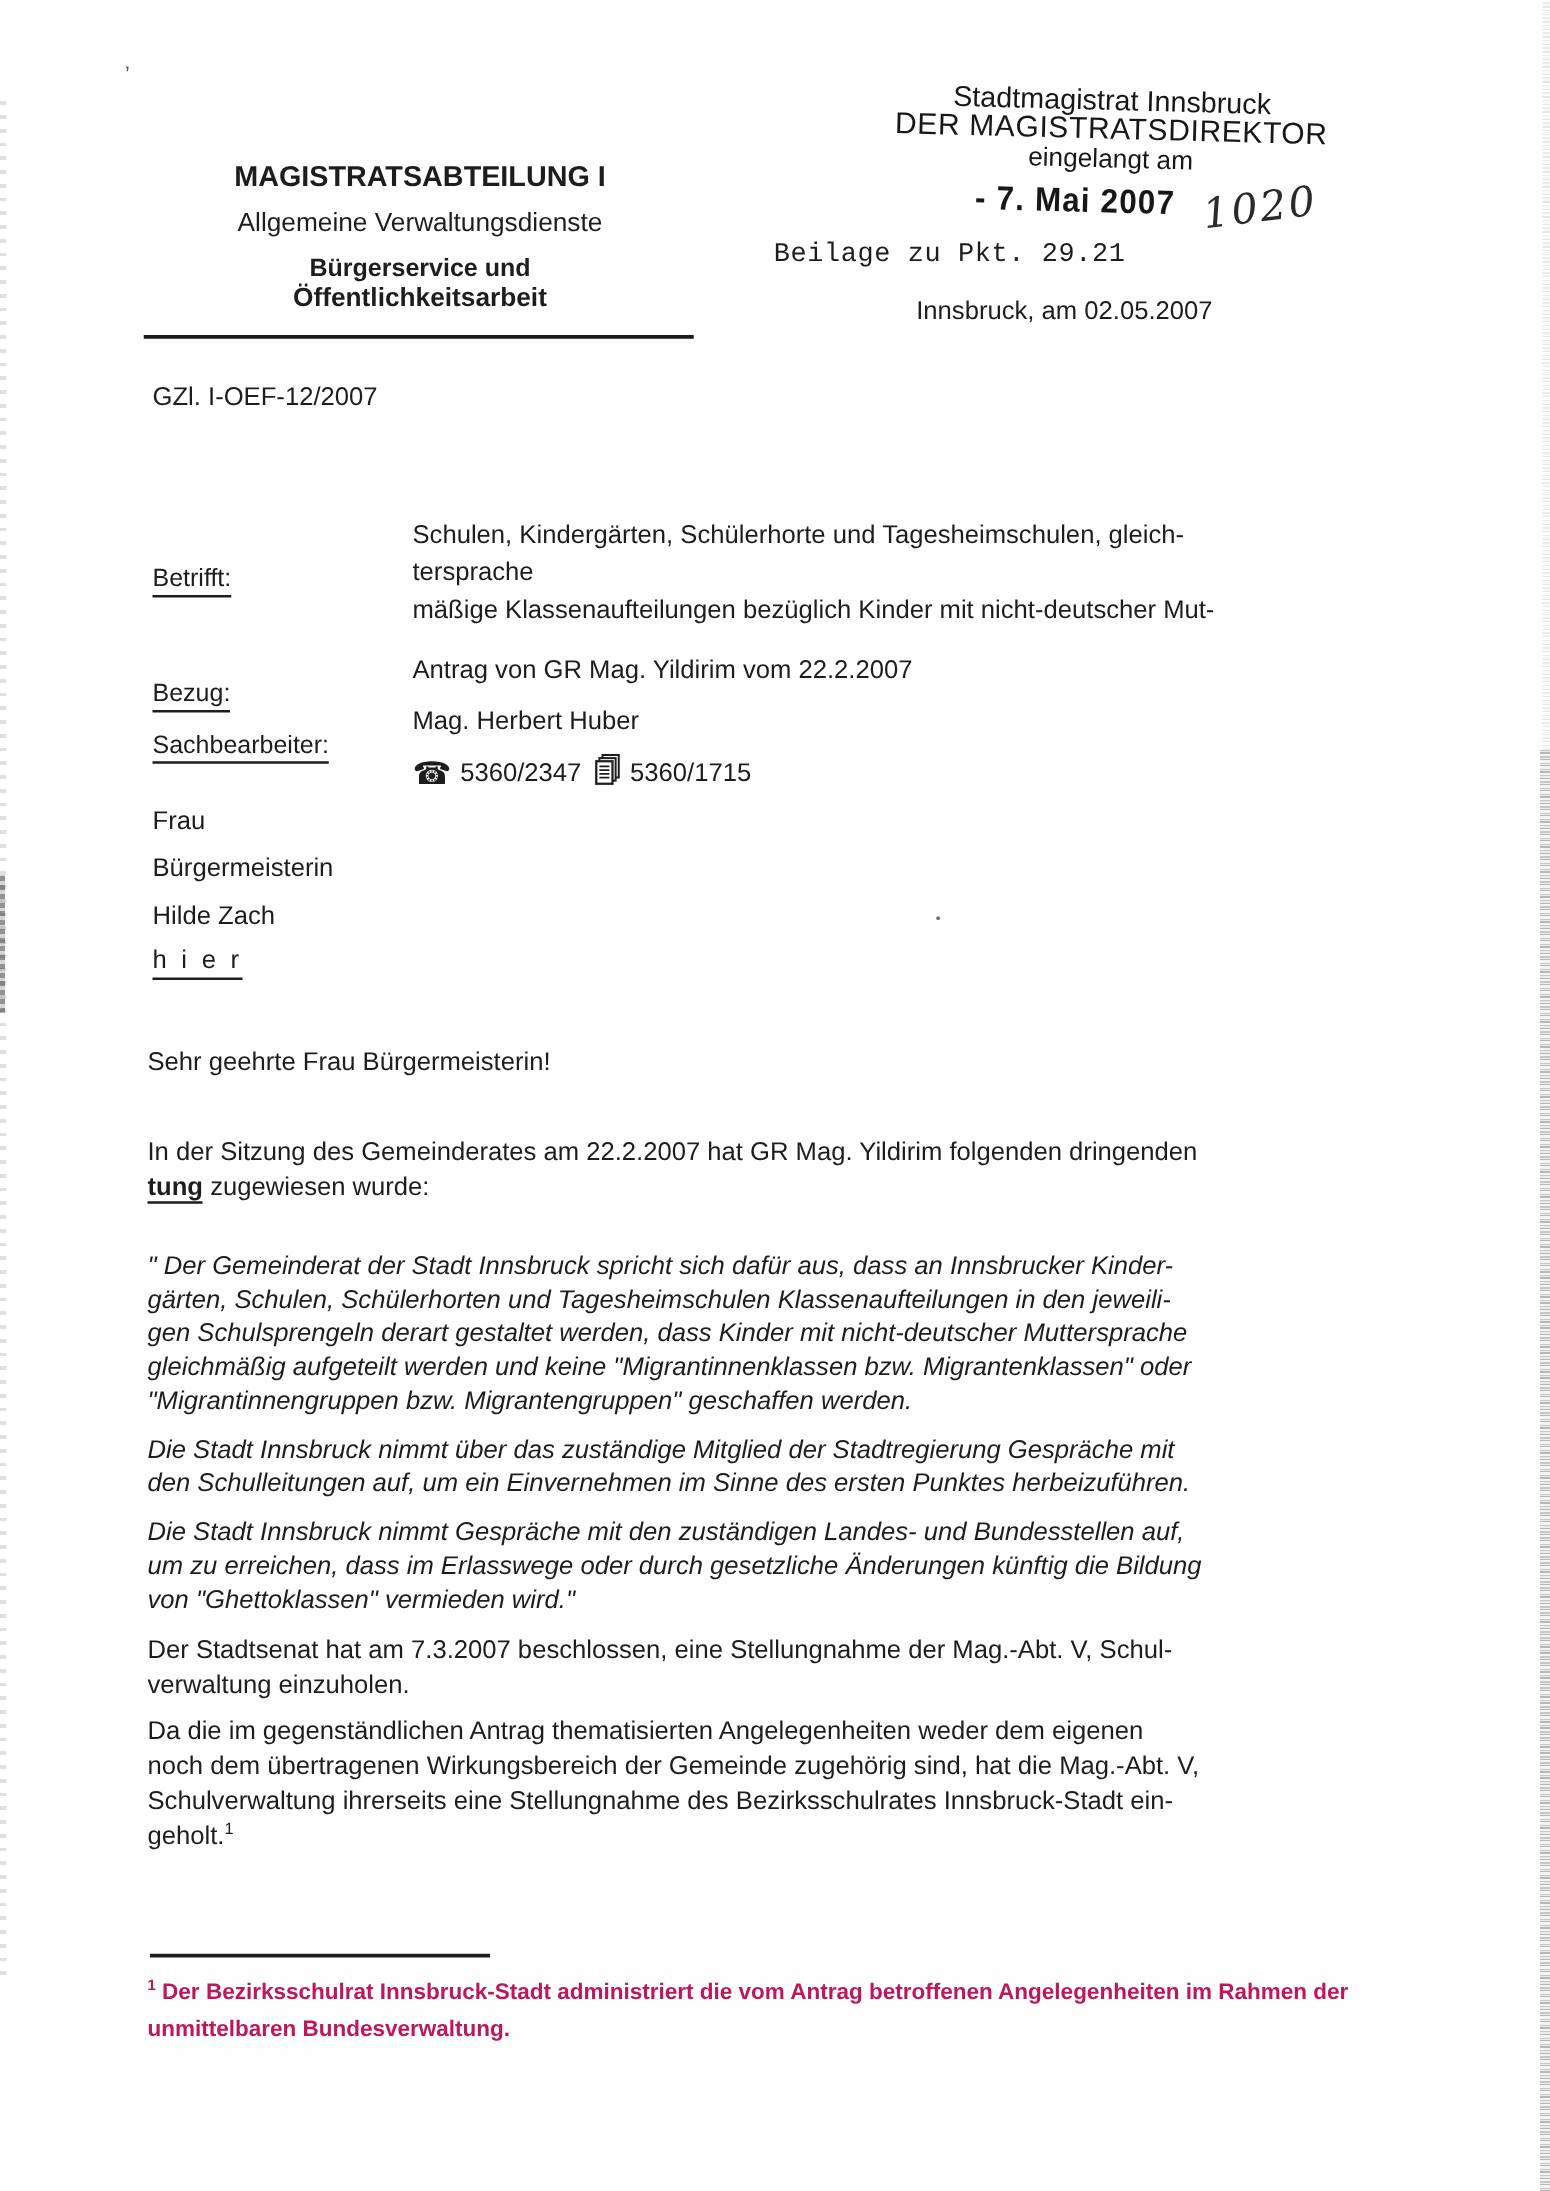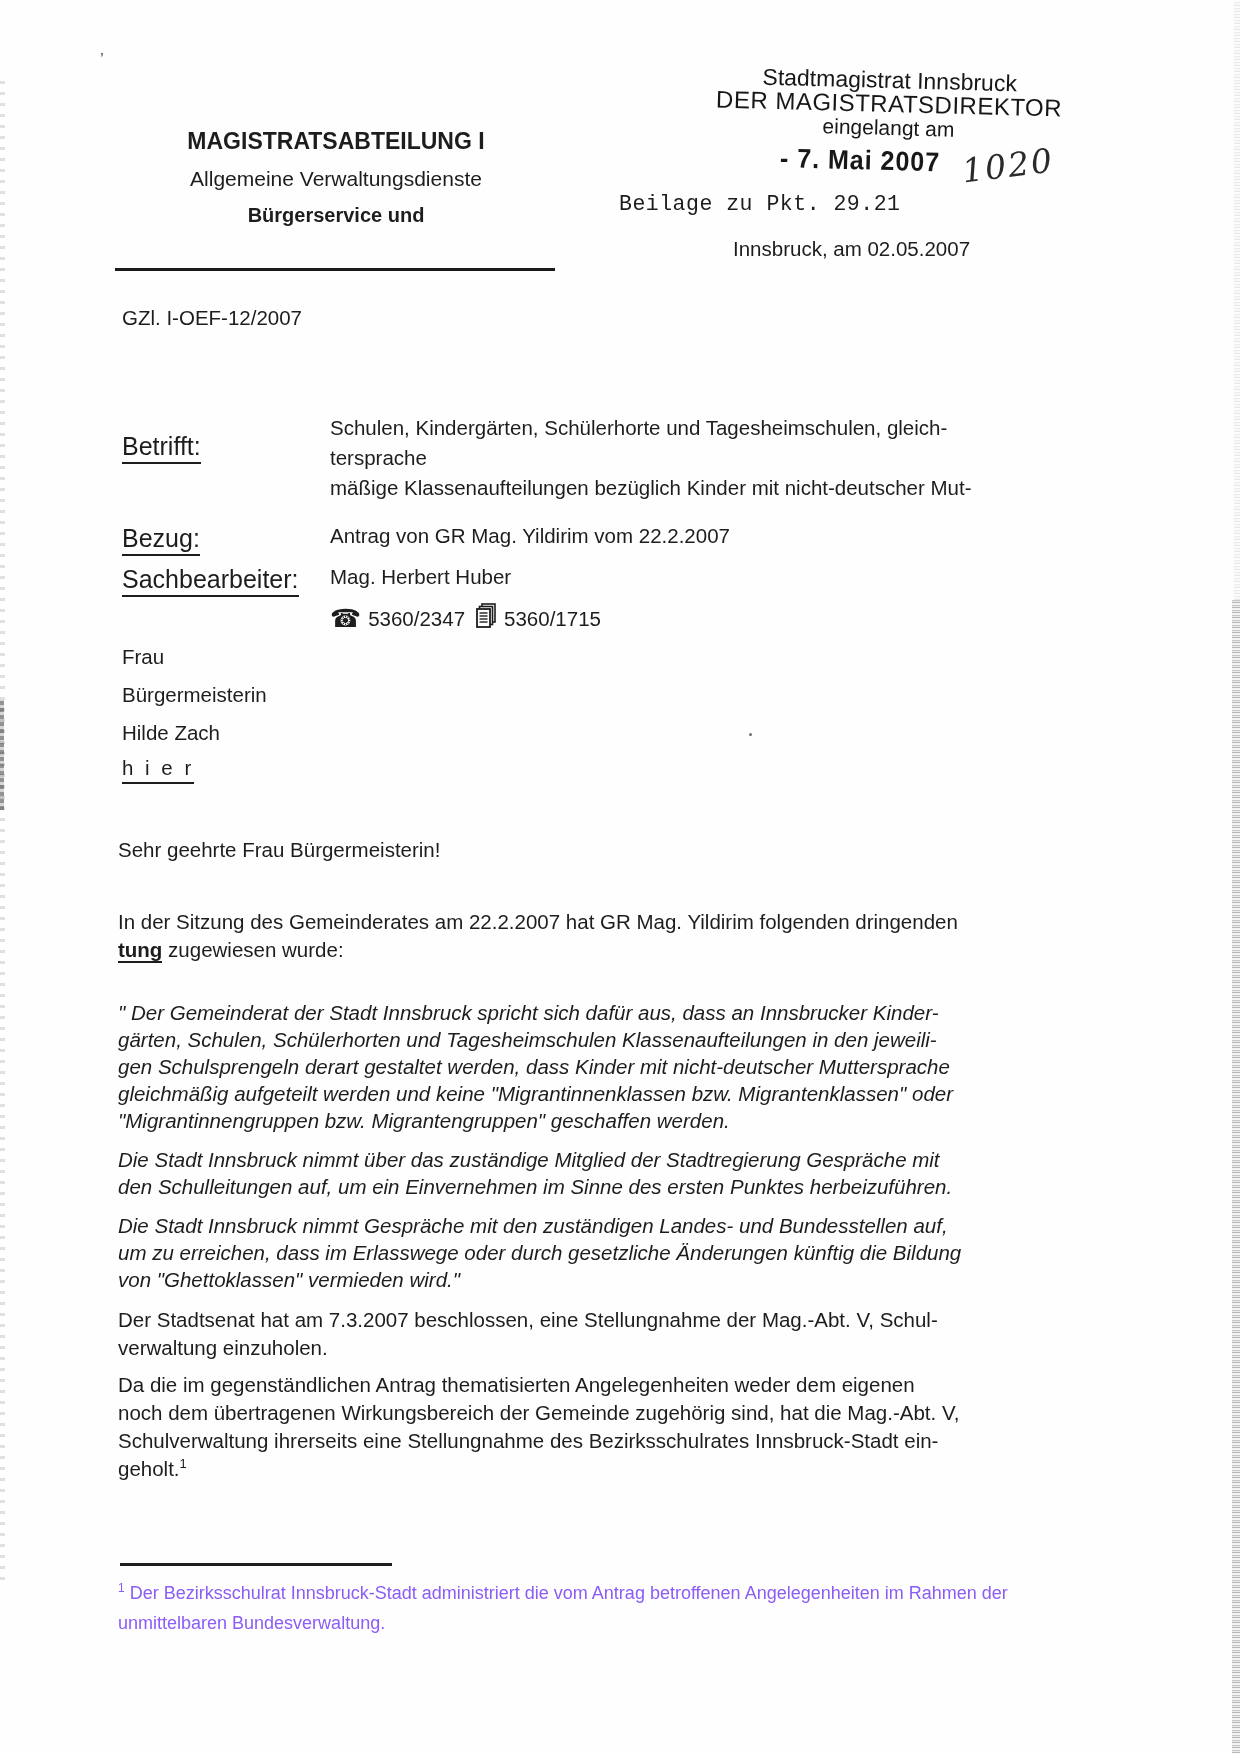--- a/index.html
+++ b/index.html
@@ -127,6 +127,7 @@
     <div class="dept-l1">MAGISTRATSABTEILUNG I</div>
     <div class="dept-l2">Allgemeine Verwaltungsdienste</div>
     <div class="dept-l3">Bürgerservice und</div>
+    <div class="dept-l4">Öffentlichkeitsarbeit</div>
   </div>
   <div class="dept-rule"></div>
 

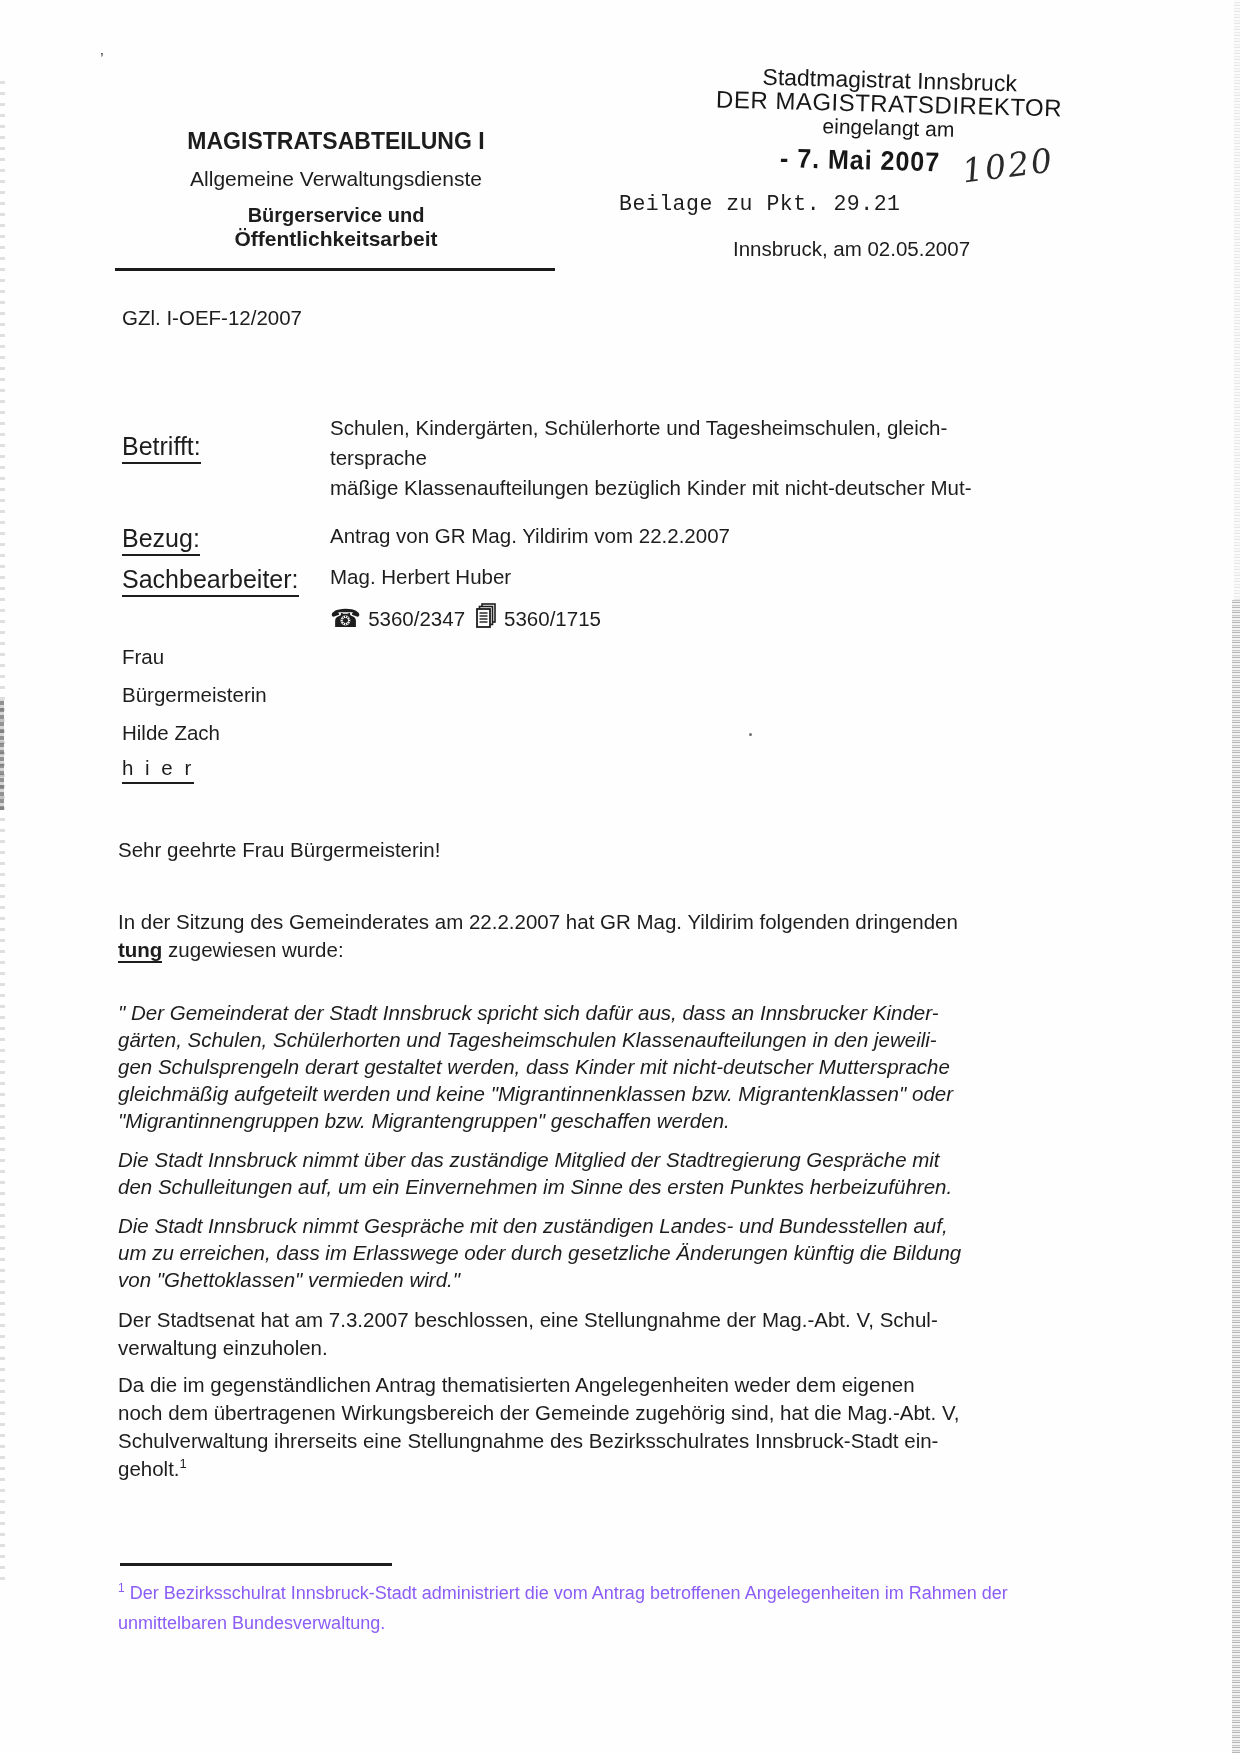--- a/index.html
+++ b/index.html
@@ -76,7 +76,7 @@
   .gz{position:absolute;left:122px;top:306px;font-size:20.5px;}
 
   
-  .mlabel{position:absolute;left:122px;font-size:25px;}
+  .mlabel{position:absolute;left:122px;font-size:20px;margin-top:20px;}
   .mval{position:absolute;left:330px;font-size:20.5px;white-space:nowrap;}
   .u{border-bottom:2px solid #1d1d1d;padding-bottom:1px;display:inline-block;}
   .lbl-betrifft{top:432px;}  .val-betrifft{top:413px;line-height:30px;}

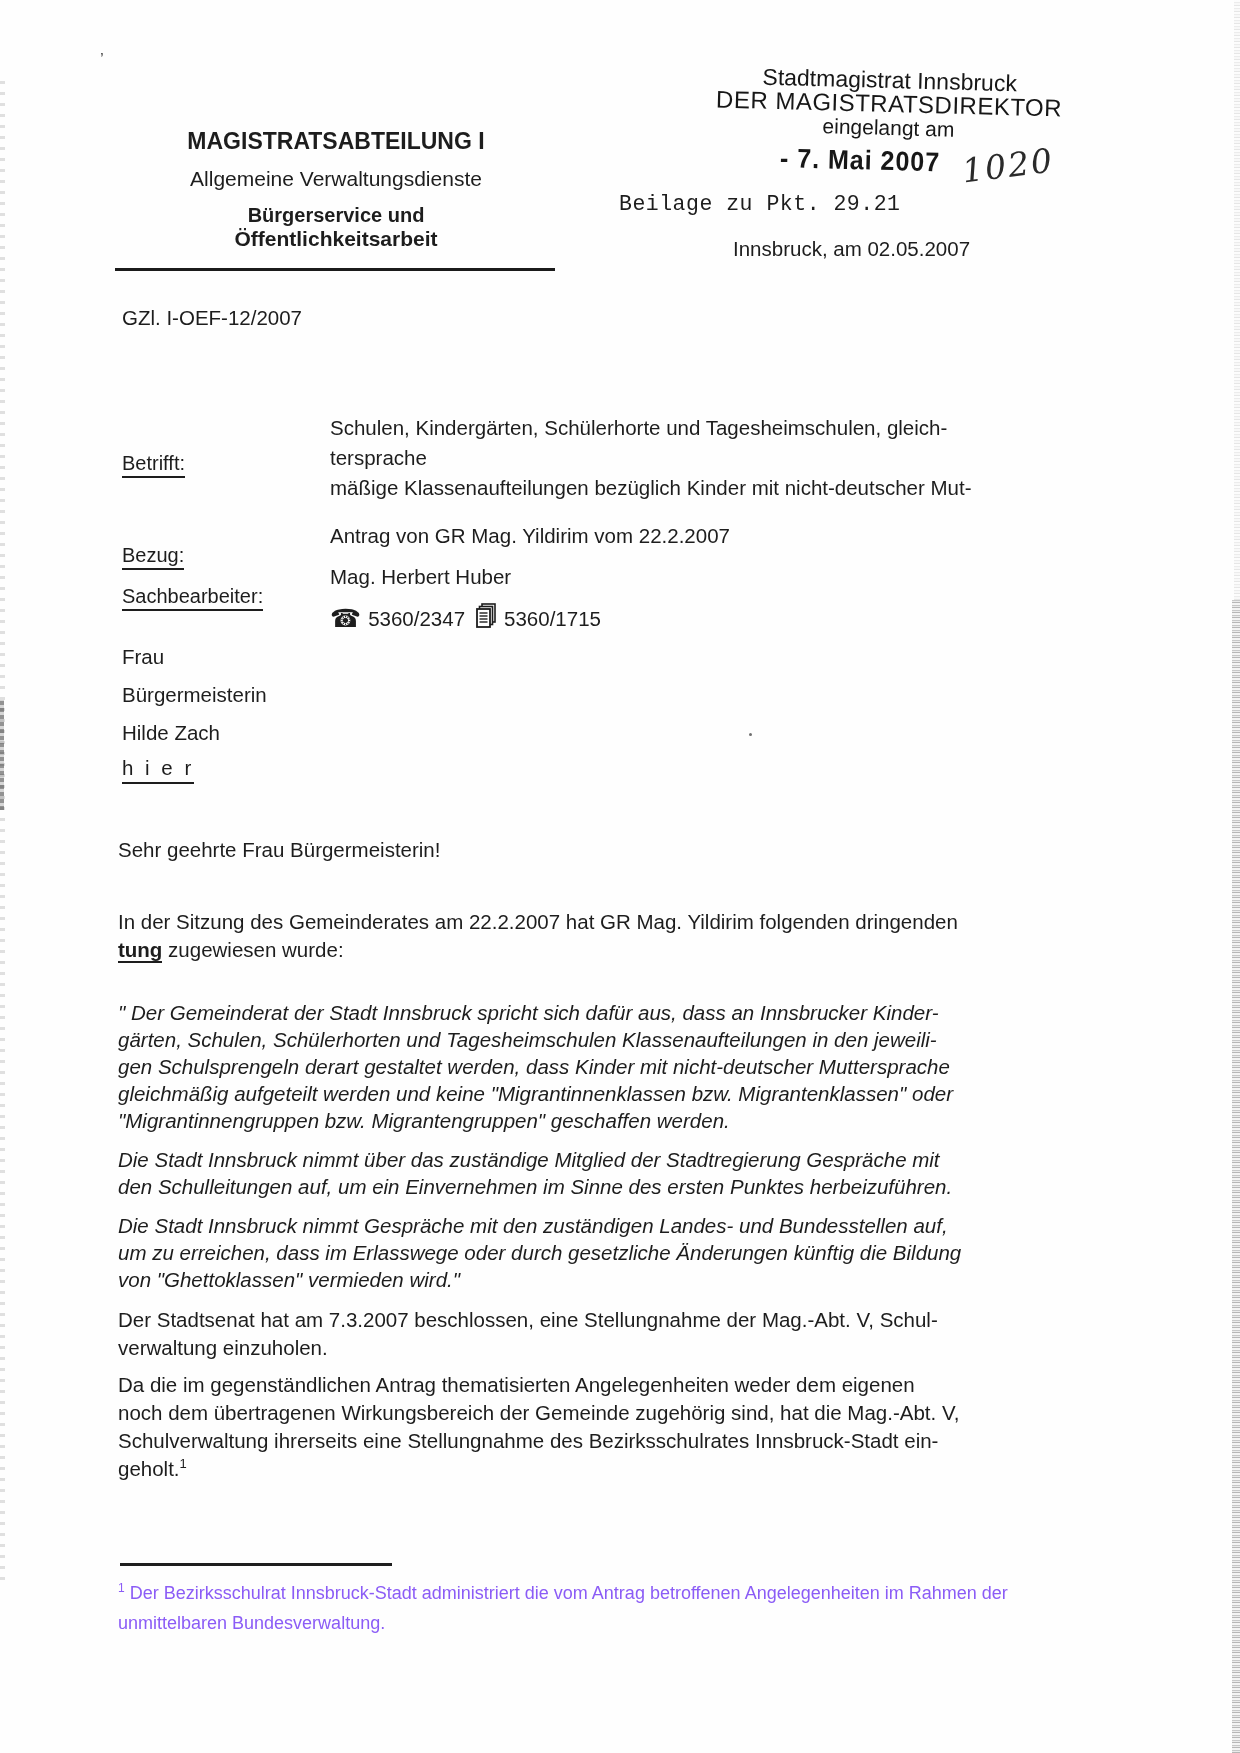--- a/index.html
+++ b/index.html
@@ -108,7 +108,7 @@
 
   
   .fn-rule{position:absolute;left:120px;top:1563px;width:272px;height:3px;background:#1e1e1e;}
-  .footnote{position:absolute;left:118px;top:1578px;font-size:18px;line-height:30px;white-space:nowrap;color:#8b5cf6;}
+  .footnote{position:absolute;left:118px;top:1578px;font-size:18px;line-height:30px;white-space:nowrap;color:#be185d;font-weight:bold;}
   .fn-sup{font-size:12px;vertical-align:super;line-height:0;}
 </style>
 </head>

